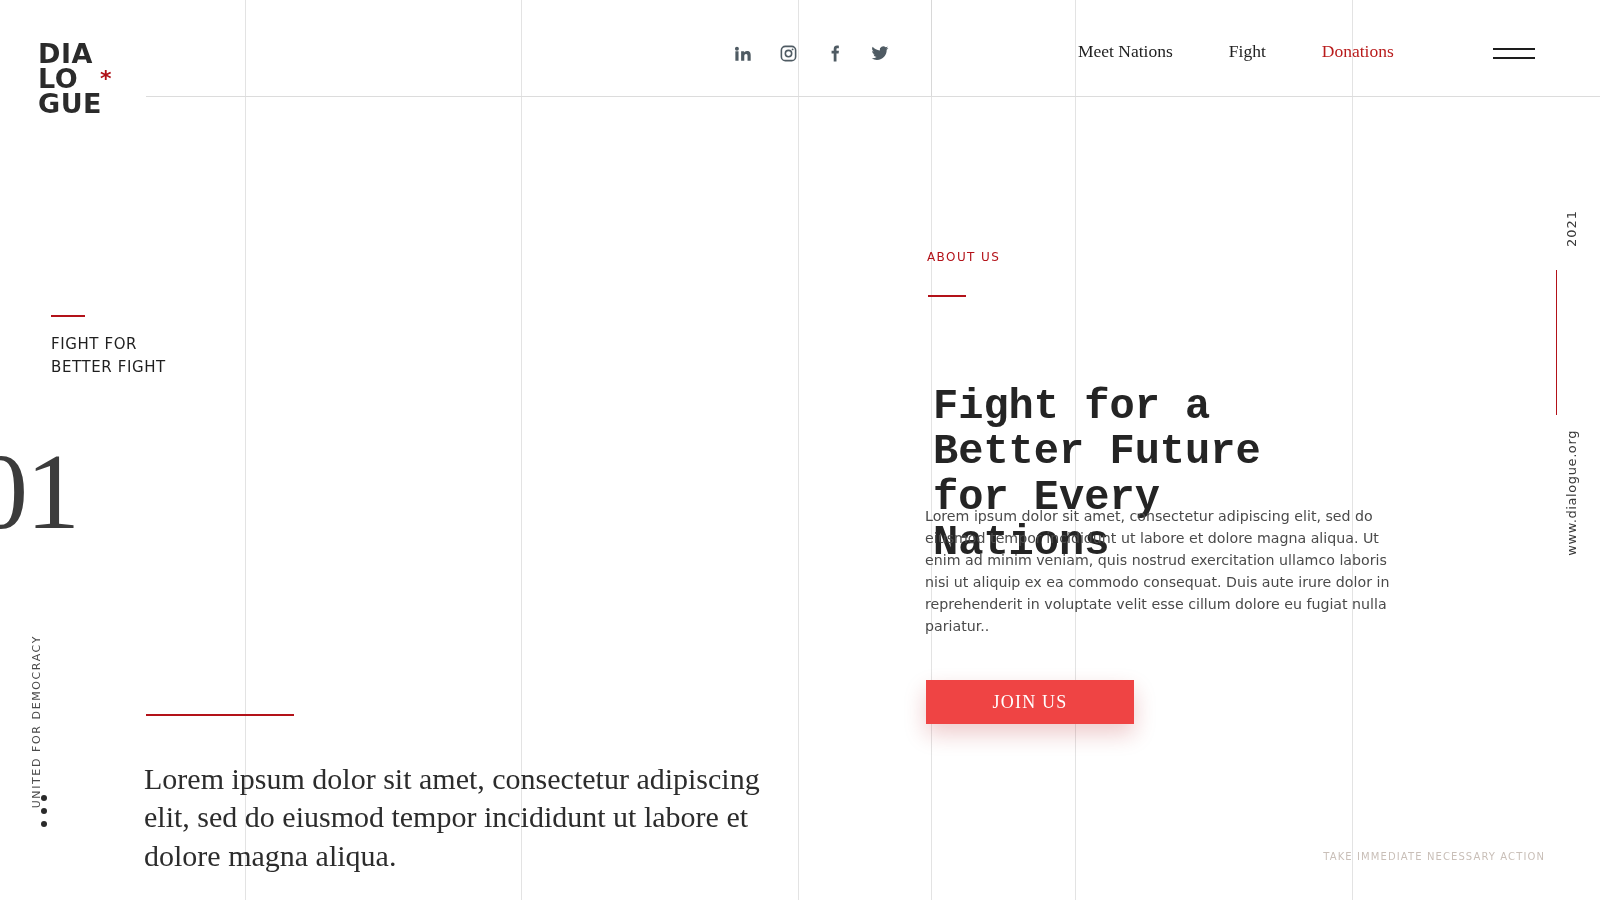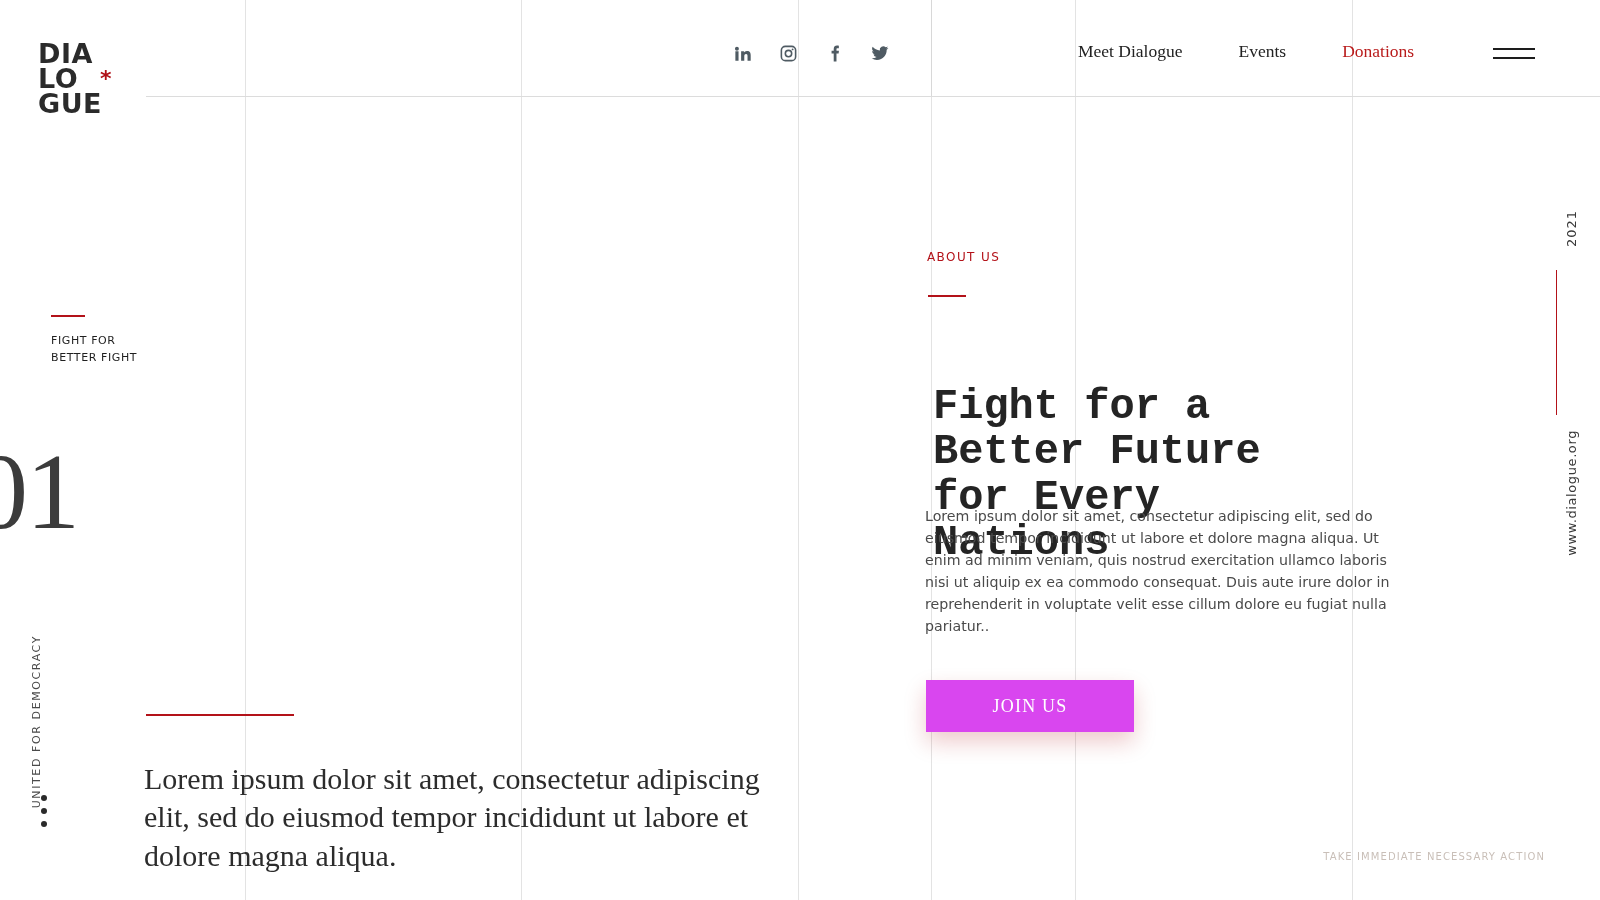--- a/index.html
+++ b/index.html
@@ -322,7 +322,7 @@
     </div>
 
     <nav class="nav">
-      <a class="nav-item" href="#">Meet Dialogue</a>
+      <a class="nav-item" href="#">Meet Nations</a>
       <a class="nav-item" href="#">Events</a>
       <a class="nav-item nav-donations" href="#">Donations</a>
     </nav>

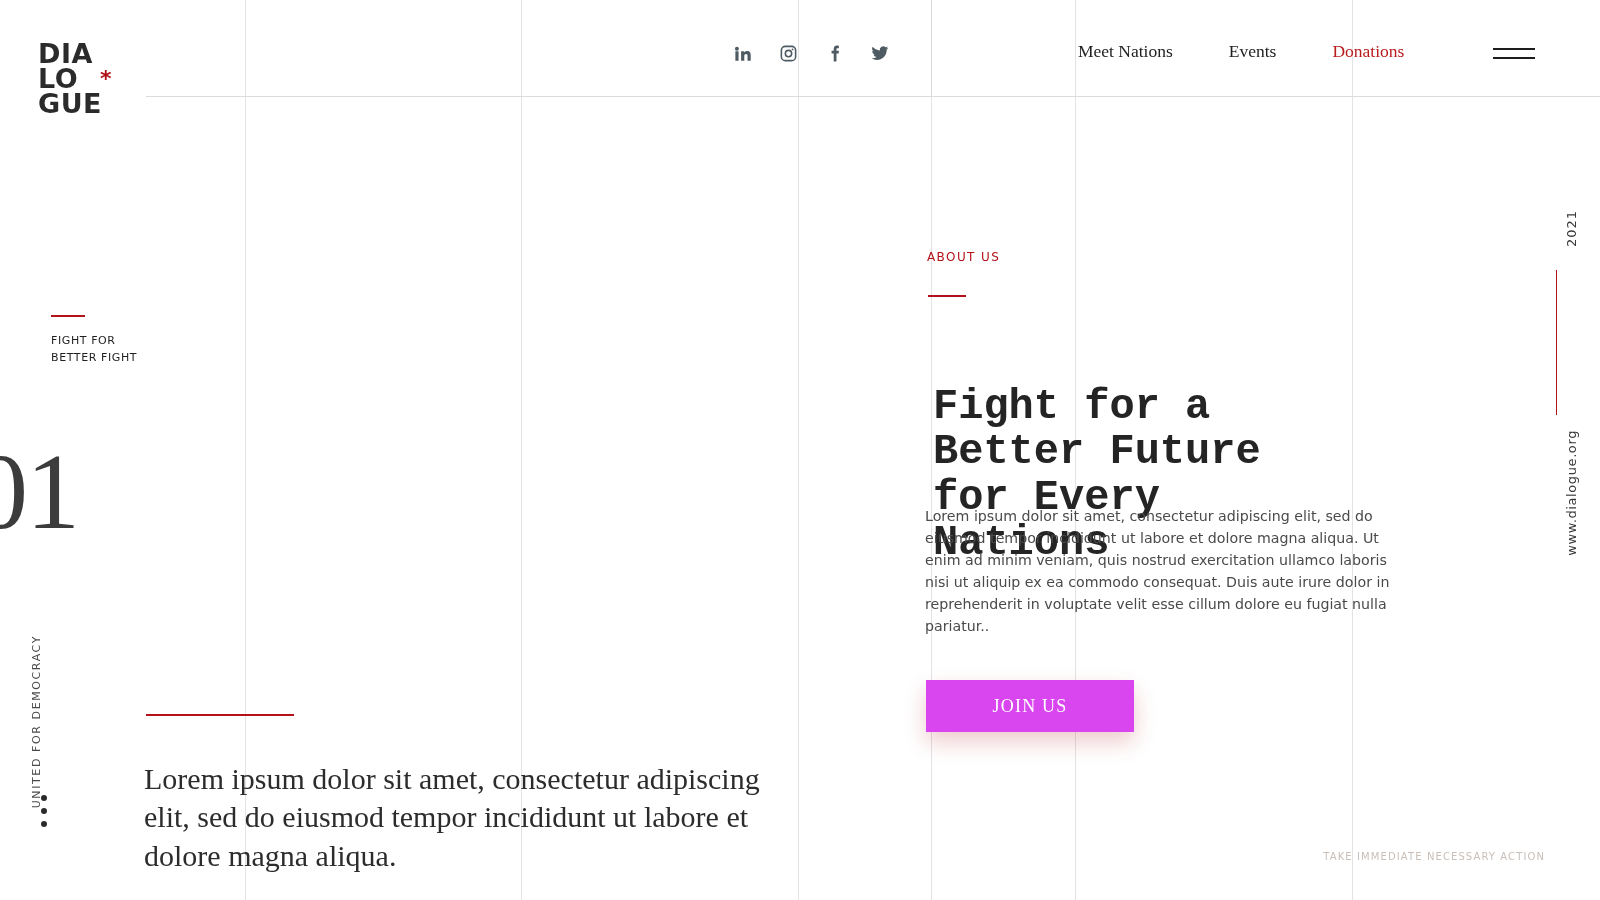--- a/index.html
+++ b/index.html
@@ -323,7 +323,7 @@
 
     <nav class="nav">
       <a class="nav-item" href="#">Meet Nations</a>
-      <a class="nav-item" href="#">Events</a>
+      <a class="nav-item" href="#">Fight</a>
       <a class="nav-item nav-donations" href="#">Donations</a>
     </nav>
 

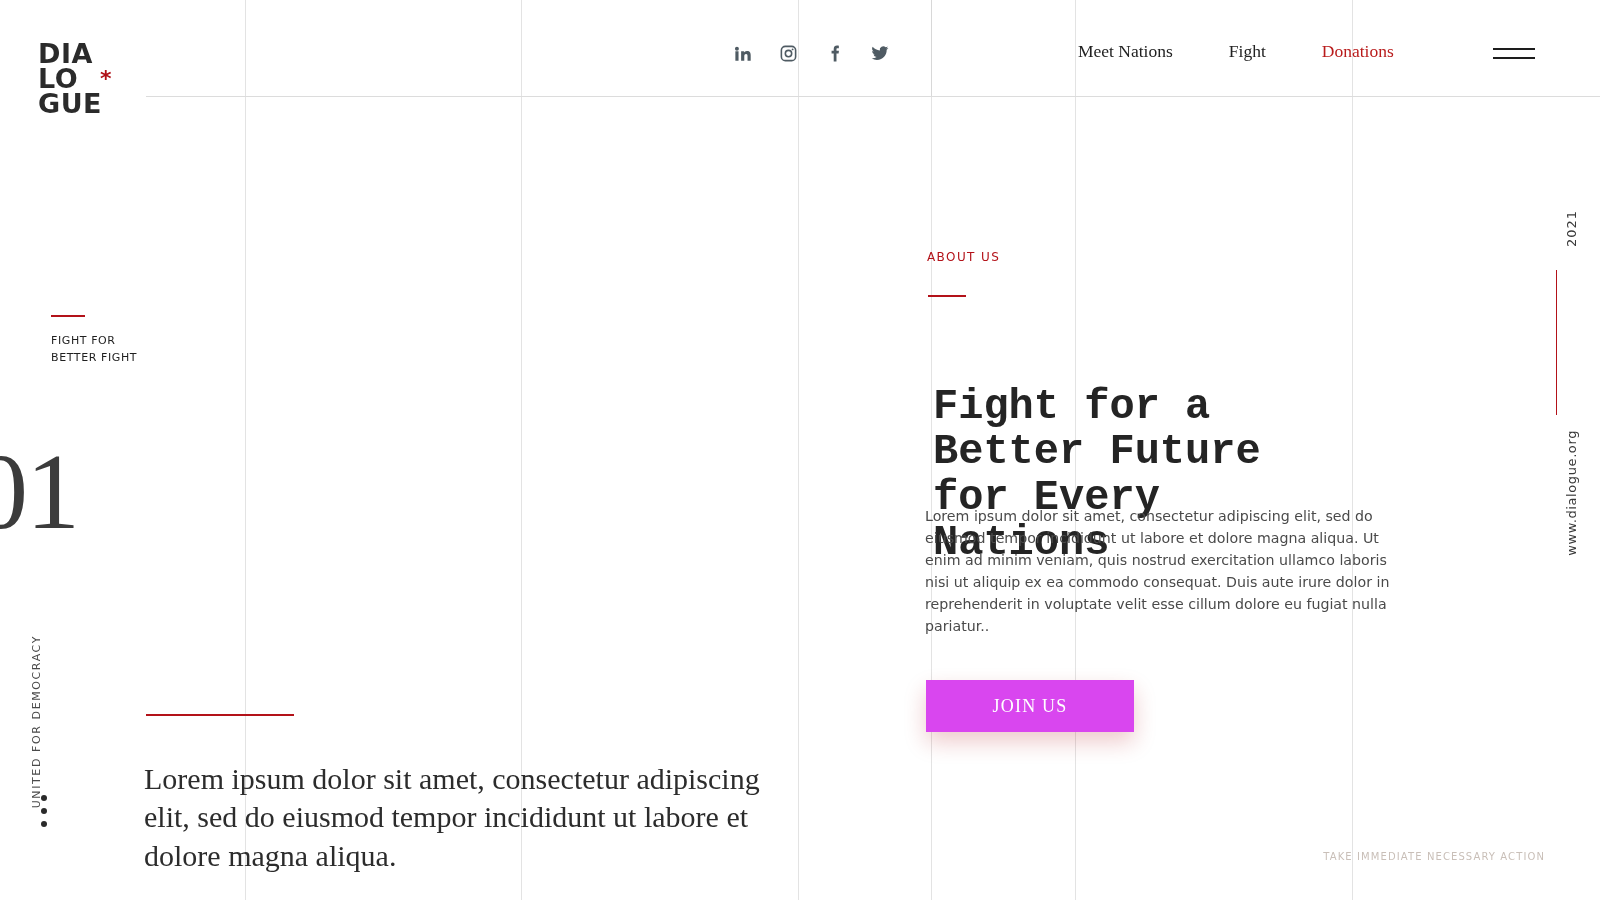--- a/index.html
+++ b/index.html
@@ -128,7 +128,7 @@
   .left-label {
     position: absolute;
     left: 51px; top: 333px;
-    font-size: 11px;
+    font-size: 15px;
     letter-spacing: 0.6px;
     color: #1f1f1f;
     line-height: 1.5;

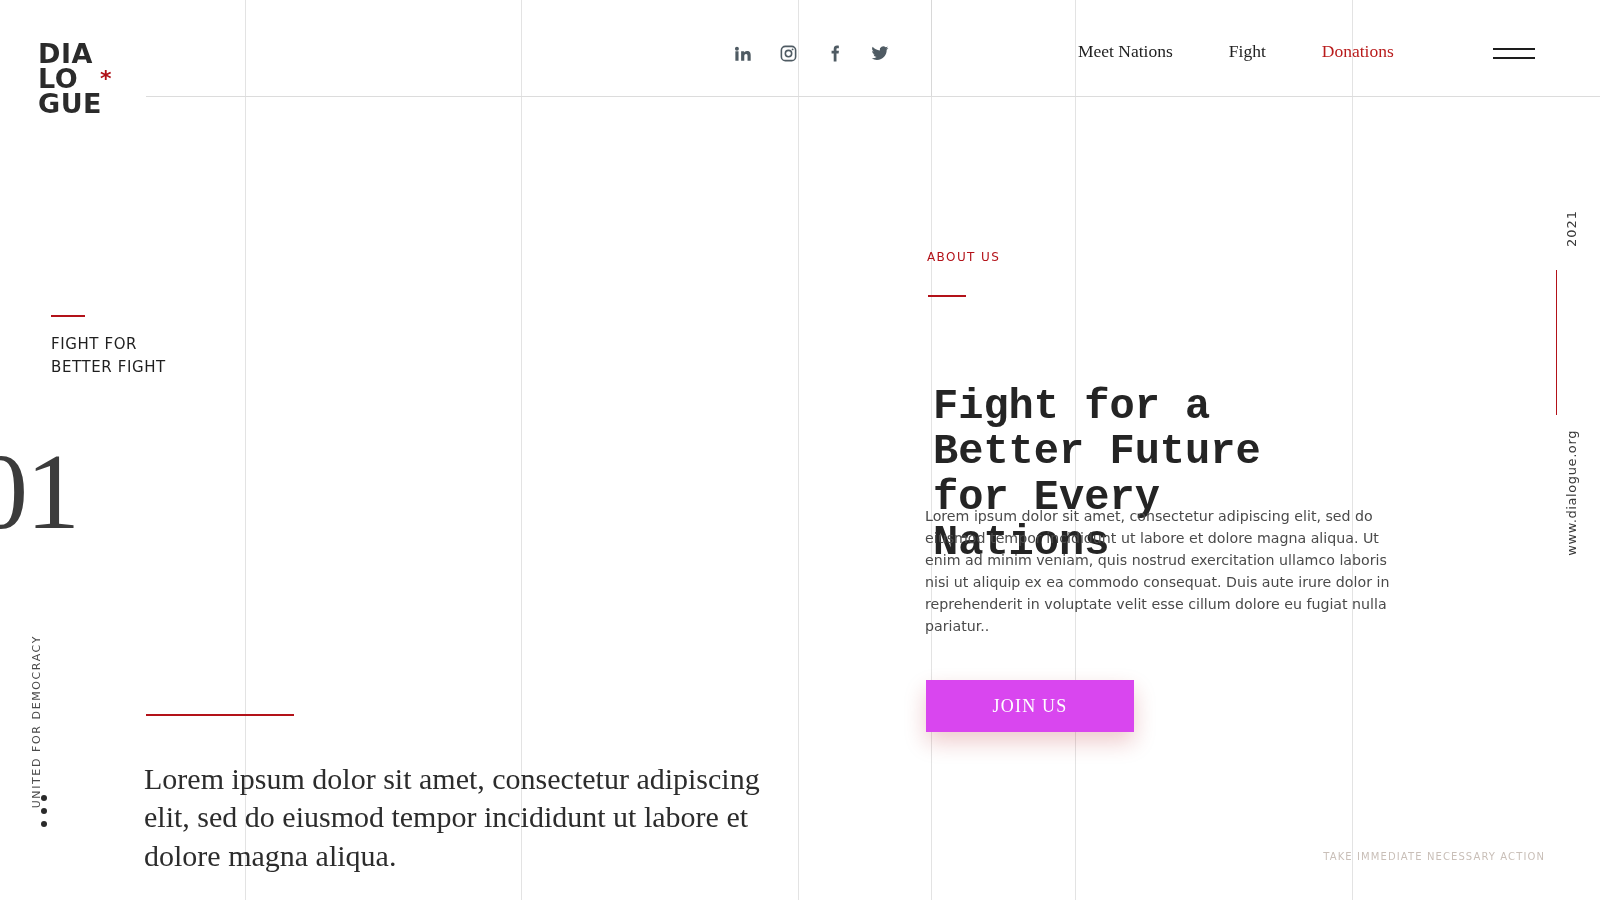--- a/index.html
+++ b/index.html
@@ -224,8 +224,8 @@
   .cta {
     position: absolute;
     left: 926px; top: 680px;
-    width: 208px; height: 52px;
-    background: #d946ef;
+    width: 208px; height: 44px;
+    background: #ef4444;
     border: none;
     color: #fff;
     font-family: "Liberation Serif", serif;

